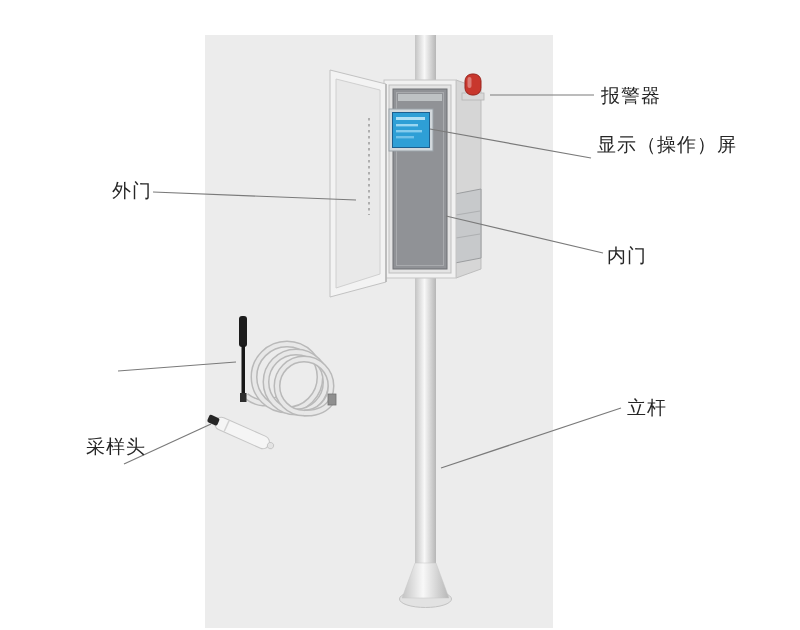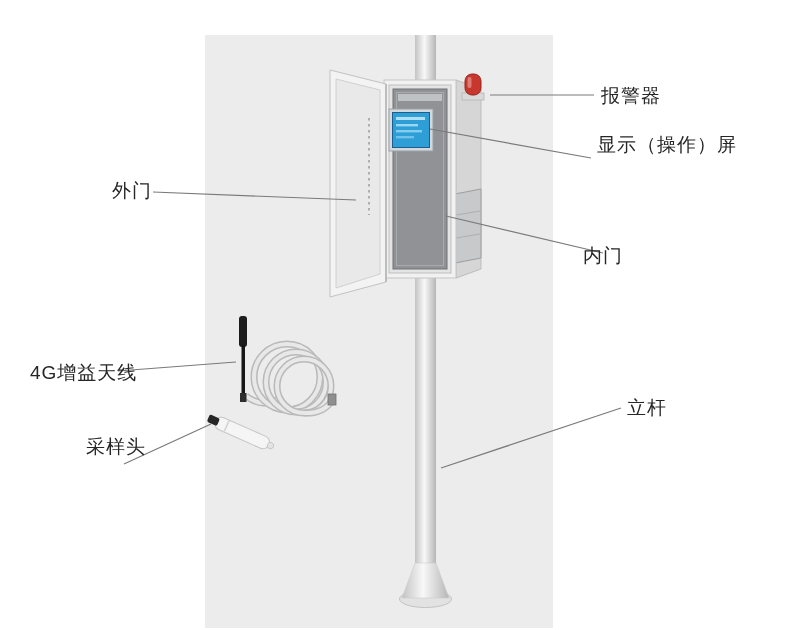--- a/index.html
+++ b/index.html
@@ -26,7 +26,7 @@
   .lbl-alarm      {left:601px;top:85px;}
   .lbl-display    {left:597px;top:134px;}
   .lbl-outer-door {left:112px;top:172px;margin-top:8px;}
-  .lbl-inner-door {left:583px;top:245px;}
+  .lbl-inner-door {left:607px;top:245px;}
   .lbl-antenna    {left:30px; top:362px;}
   .lbl-sampler    {left:86px; top:436px;}
   .lbl-pole       {left:627px;top:398px;font-family:Liberation Mono, monospace;}

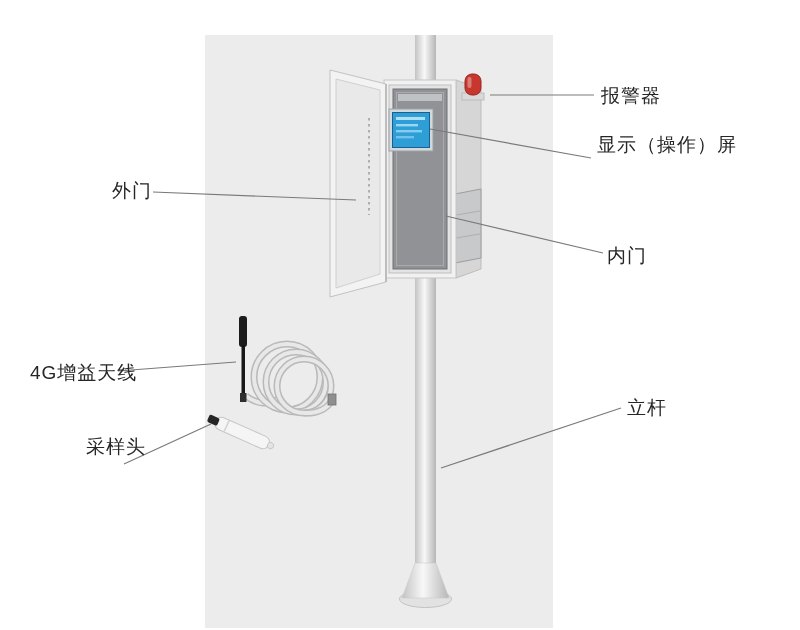--- a/index.html
+++ b/index.html
@@ -138,7 +138,6 @@
   <div class="part-label lbl-display">显示（操作）屏</div>
   <div class="part-label lbl-outer-door">外门</div>
   <div class="part-label lbl-inner-door">内门</div>
-  <div class="part-label lbl-antenna">4G增益天线</div>
   <div class="part-label lbl-sampler">采样头</div>
   <div class="part-label lbl-pole">立杆</div>
 

